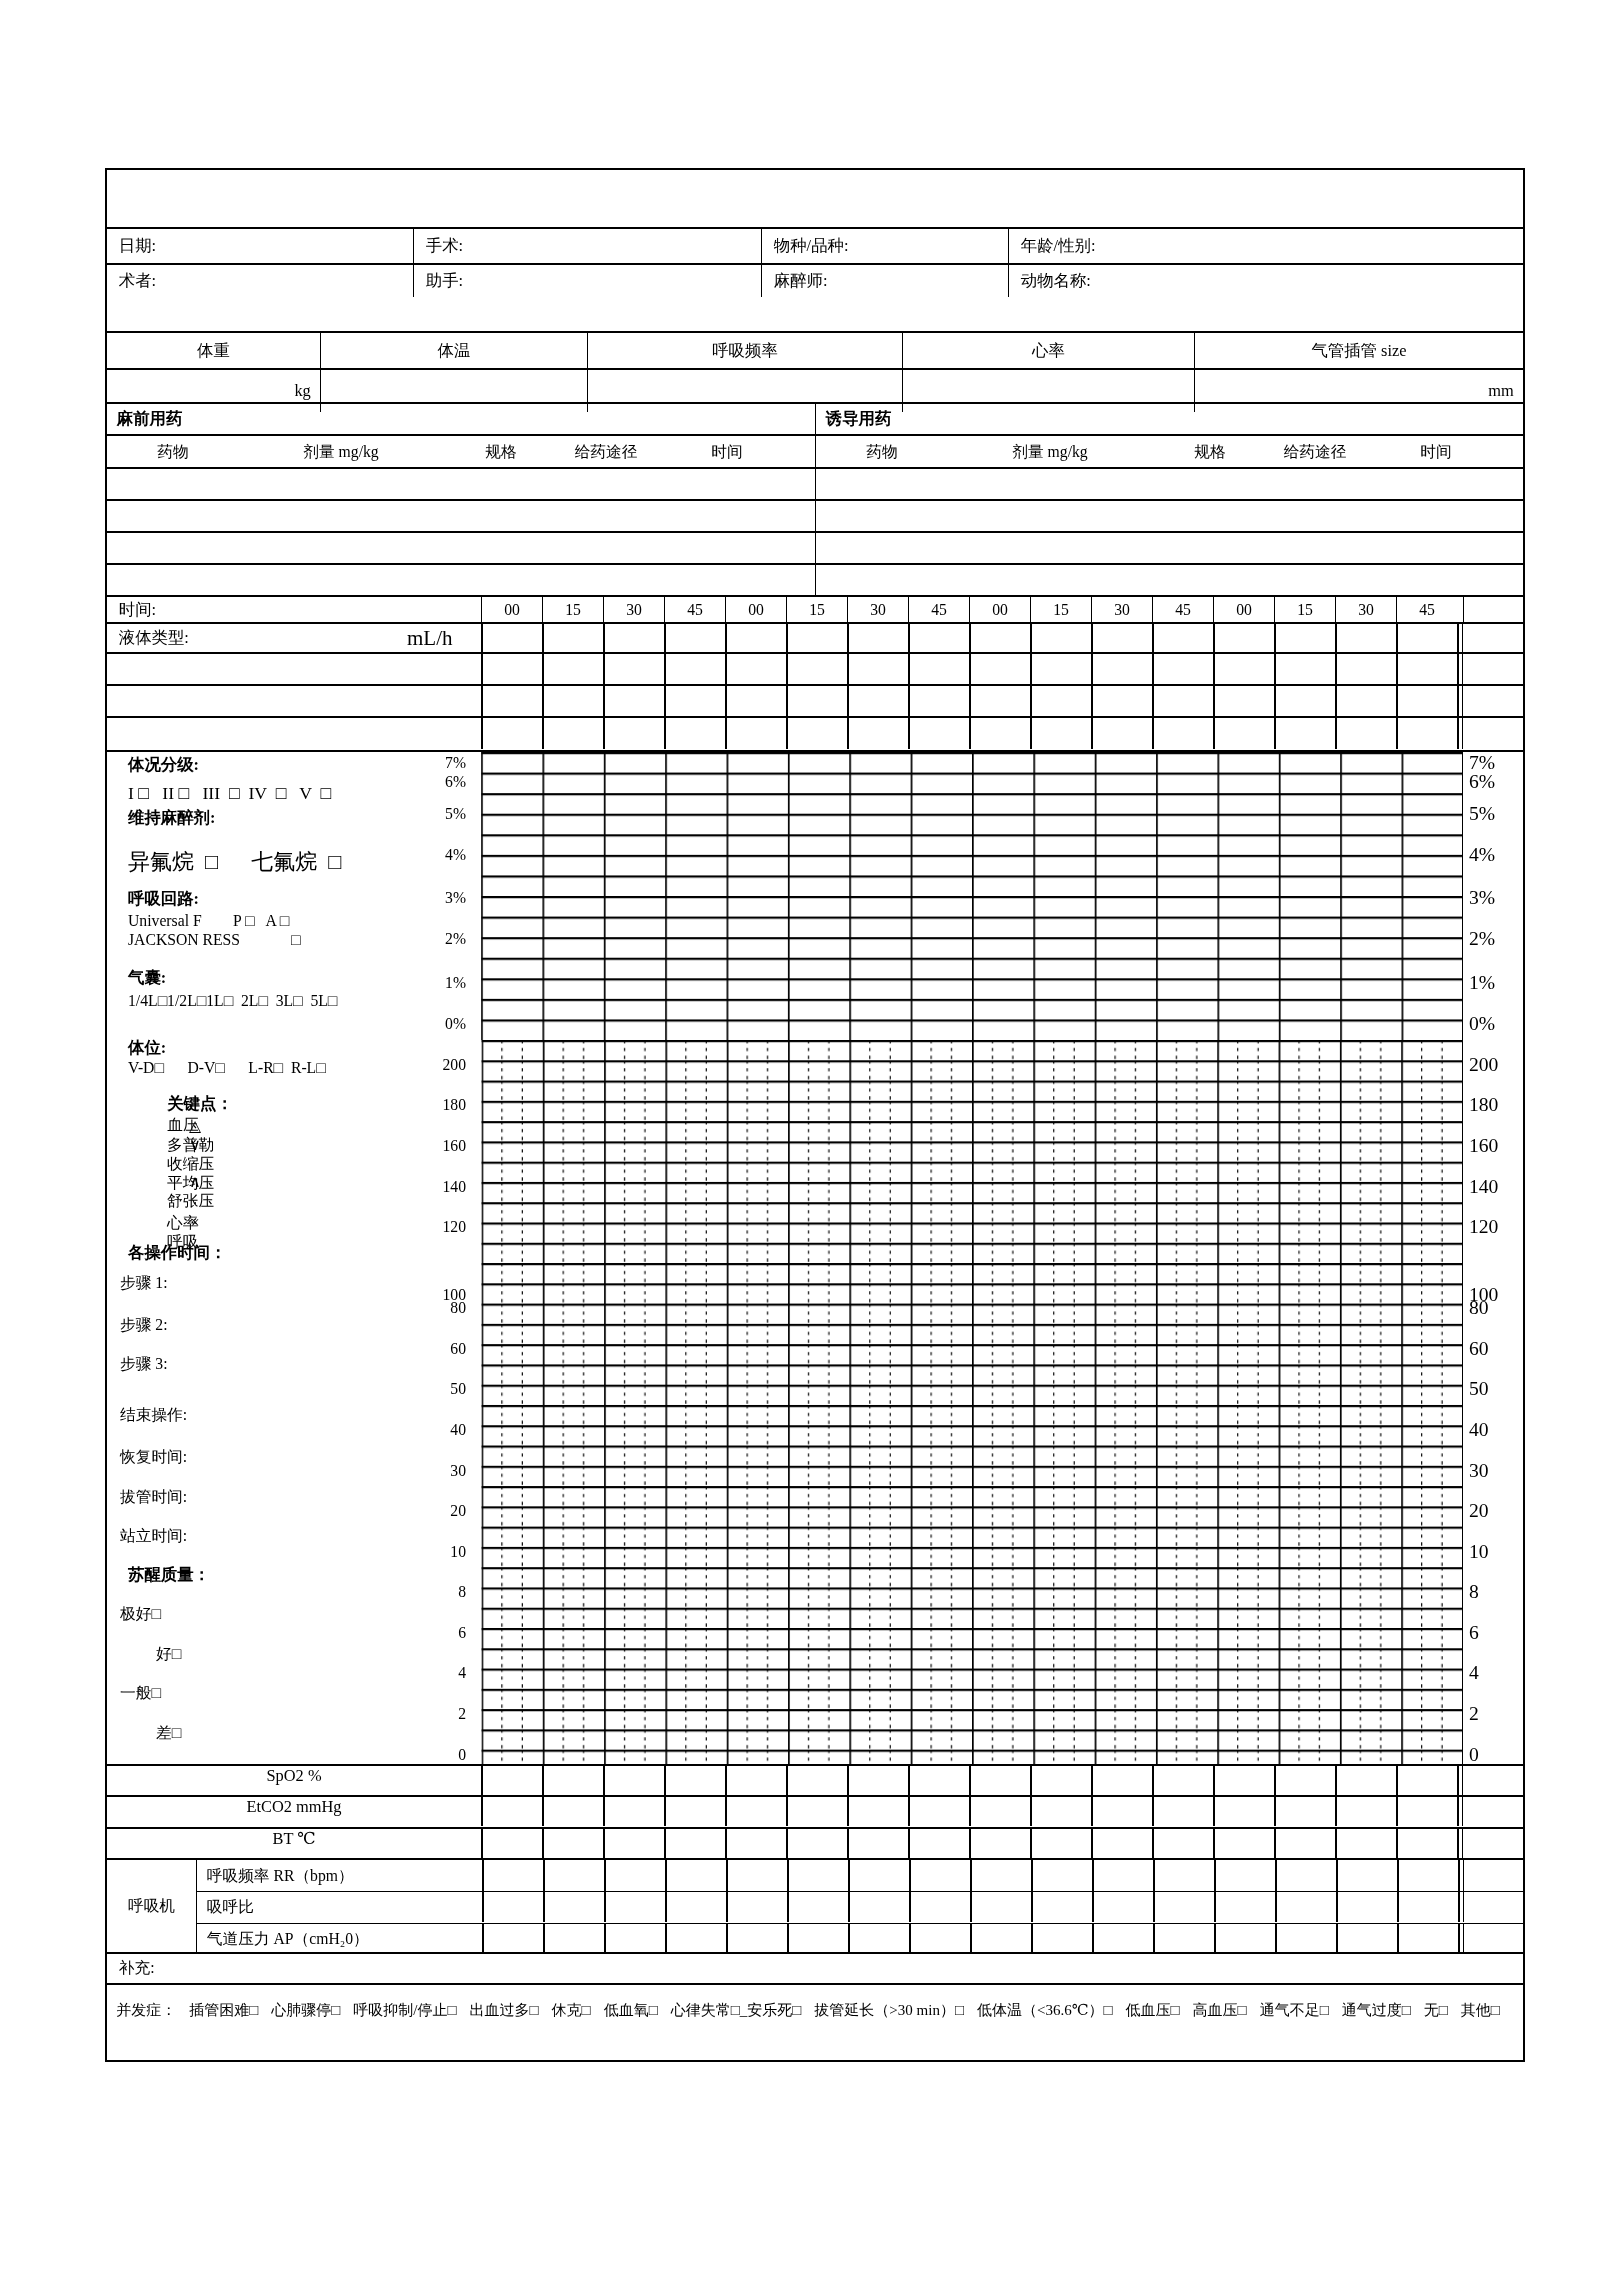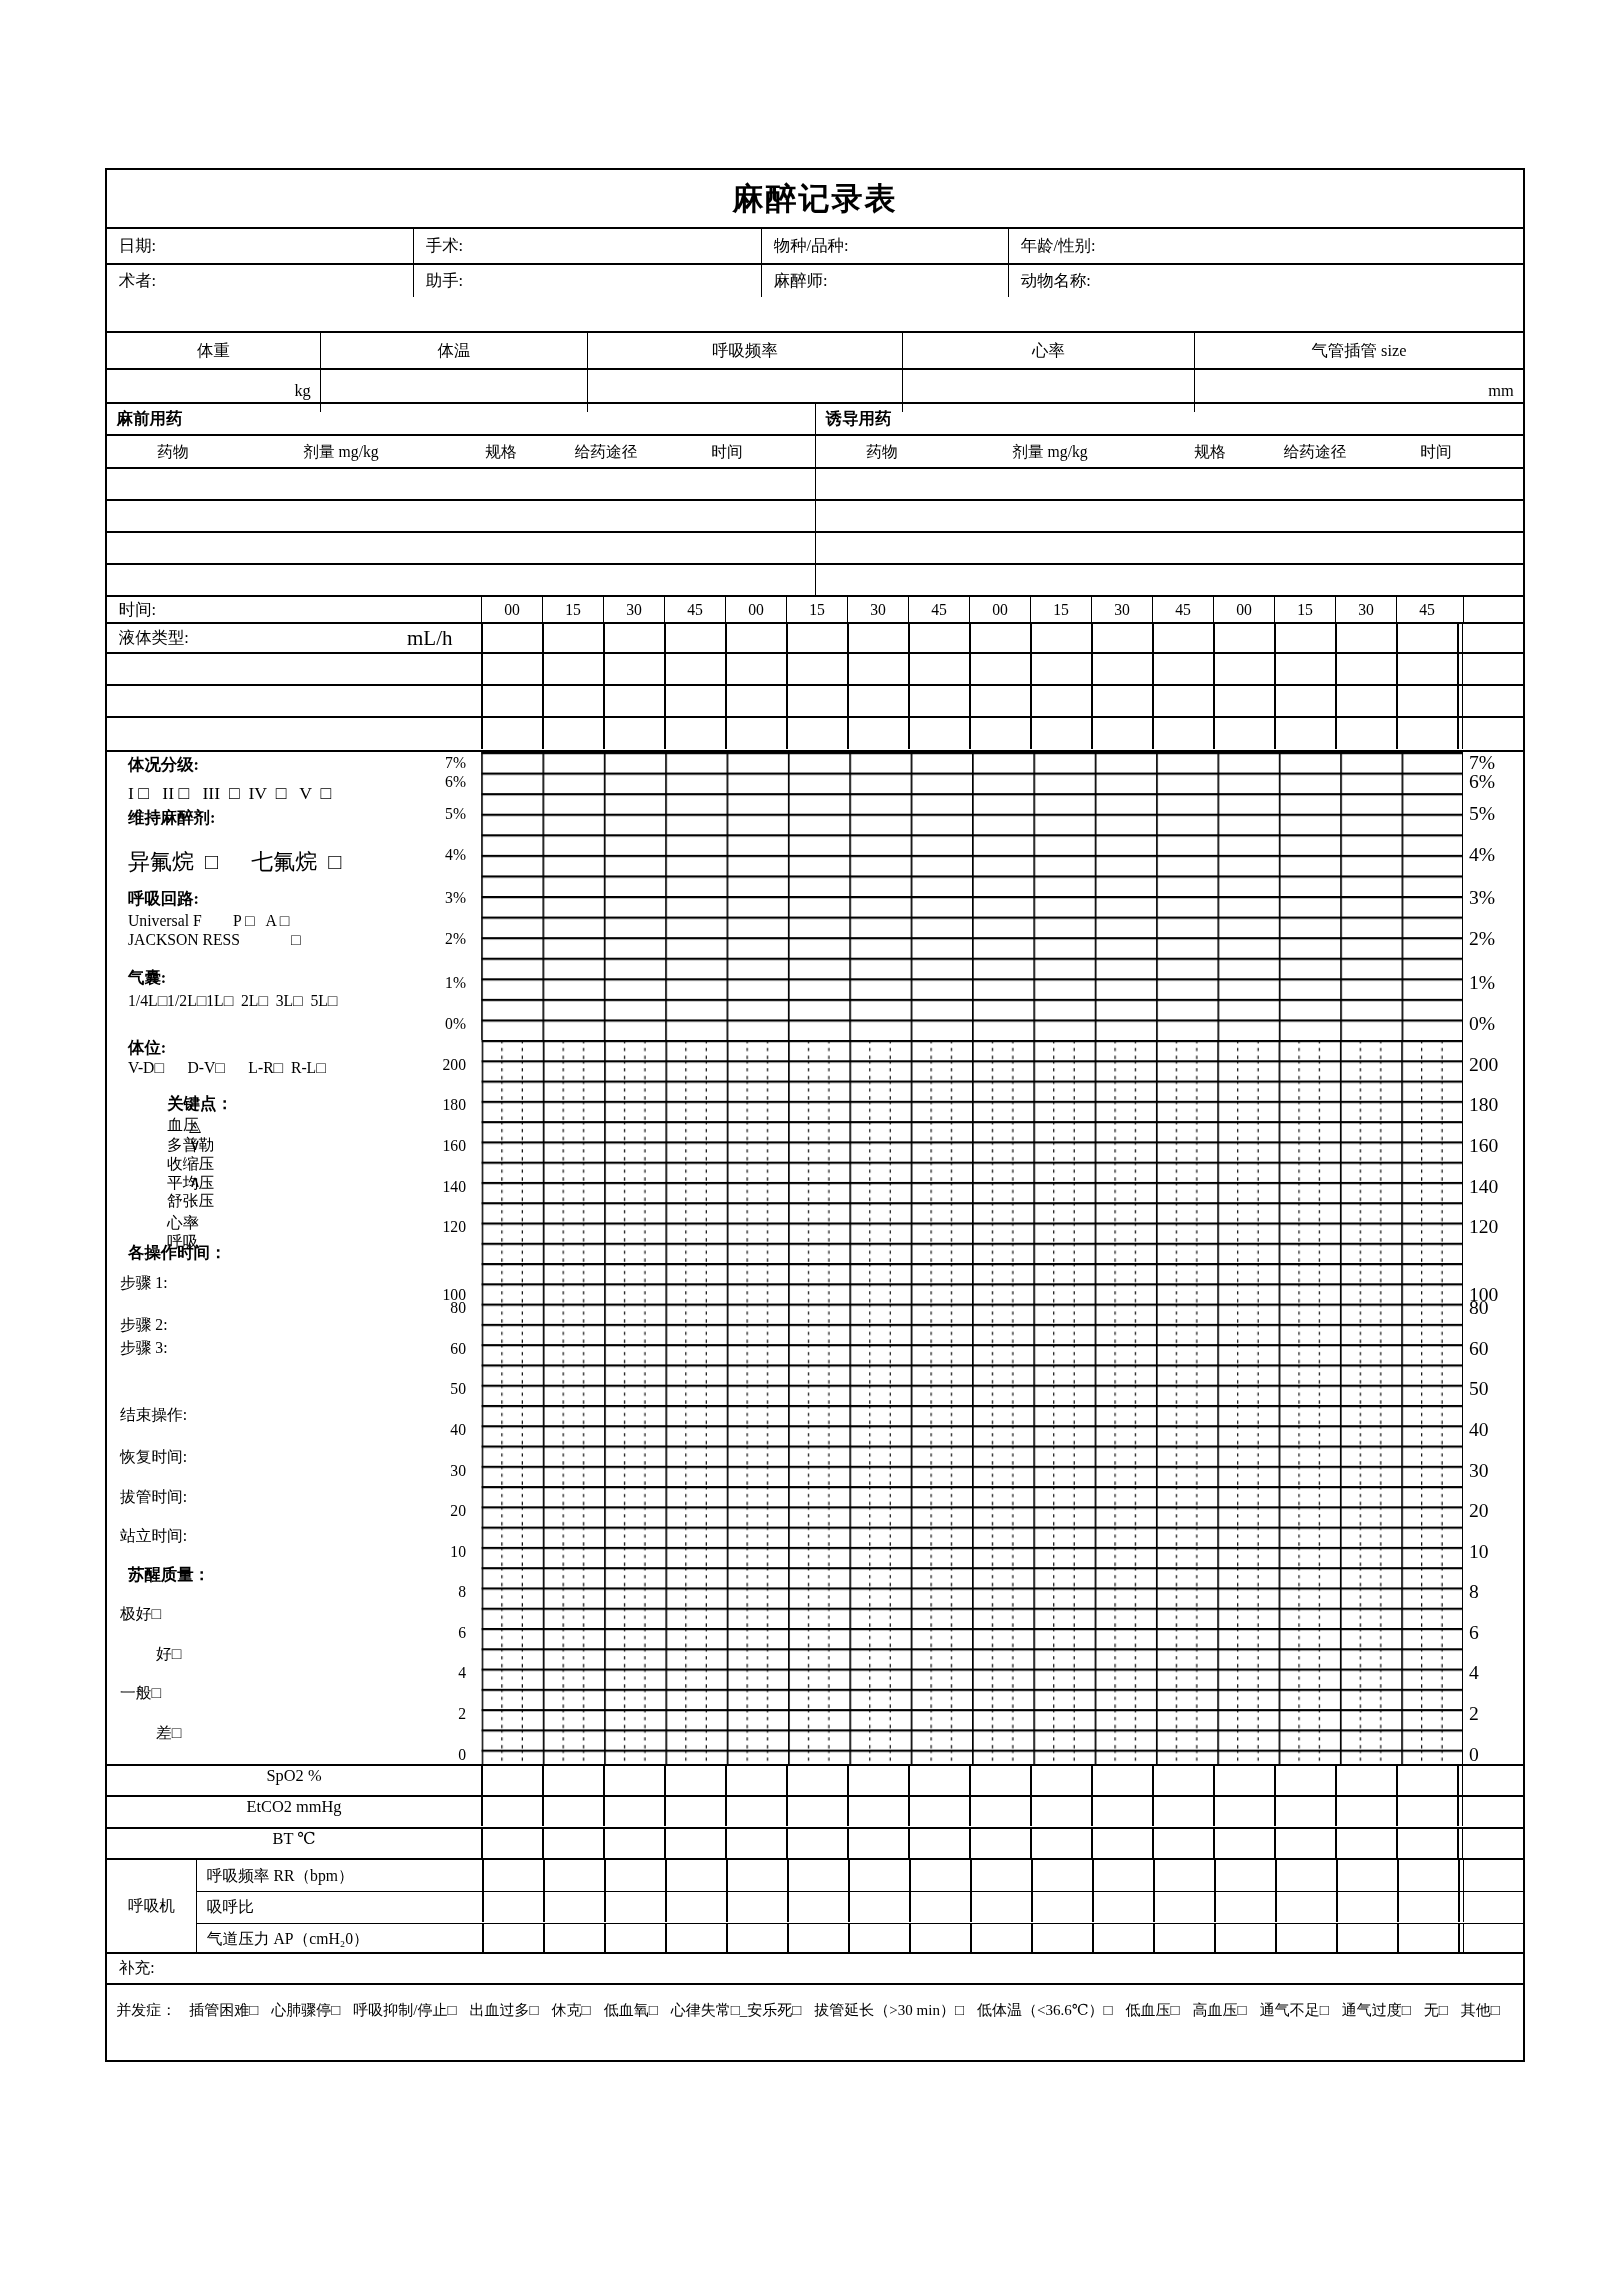--- a/index.html
+++ b/index.html
@@ -146,9 +146,6 @@
 <div class="page">
   <div class="form">
 
-    <div class="sec title-sec">
-      <span>麻醉记录表</span>
-    </div>
 
     <div class="sec info1">
       <div class="cells">

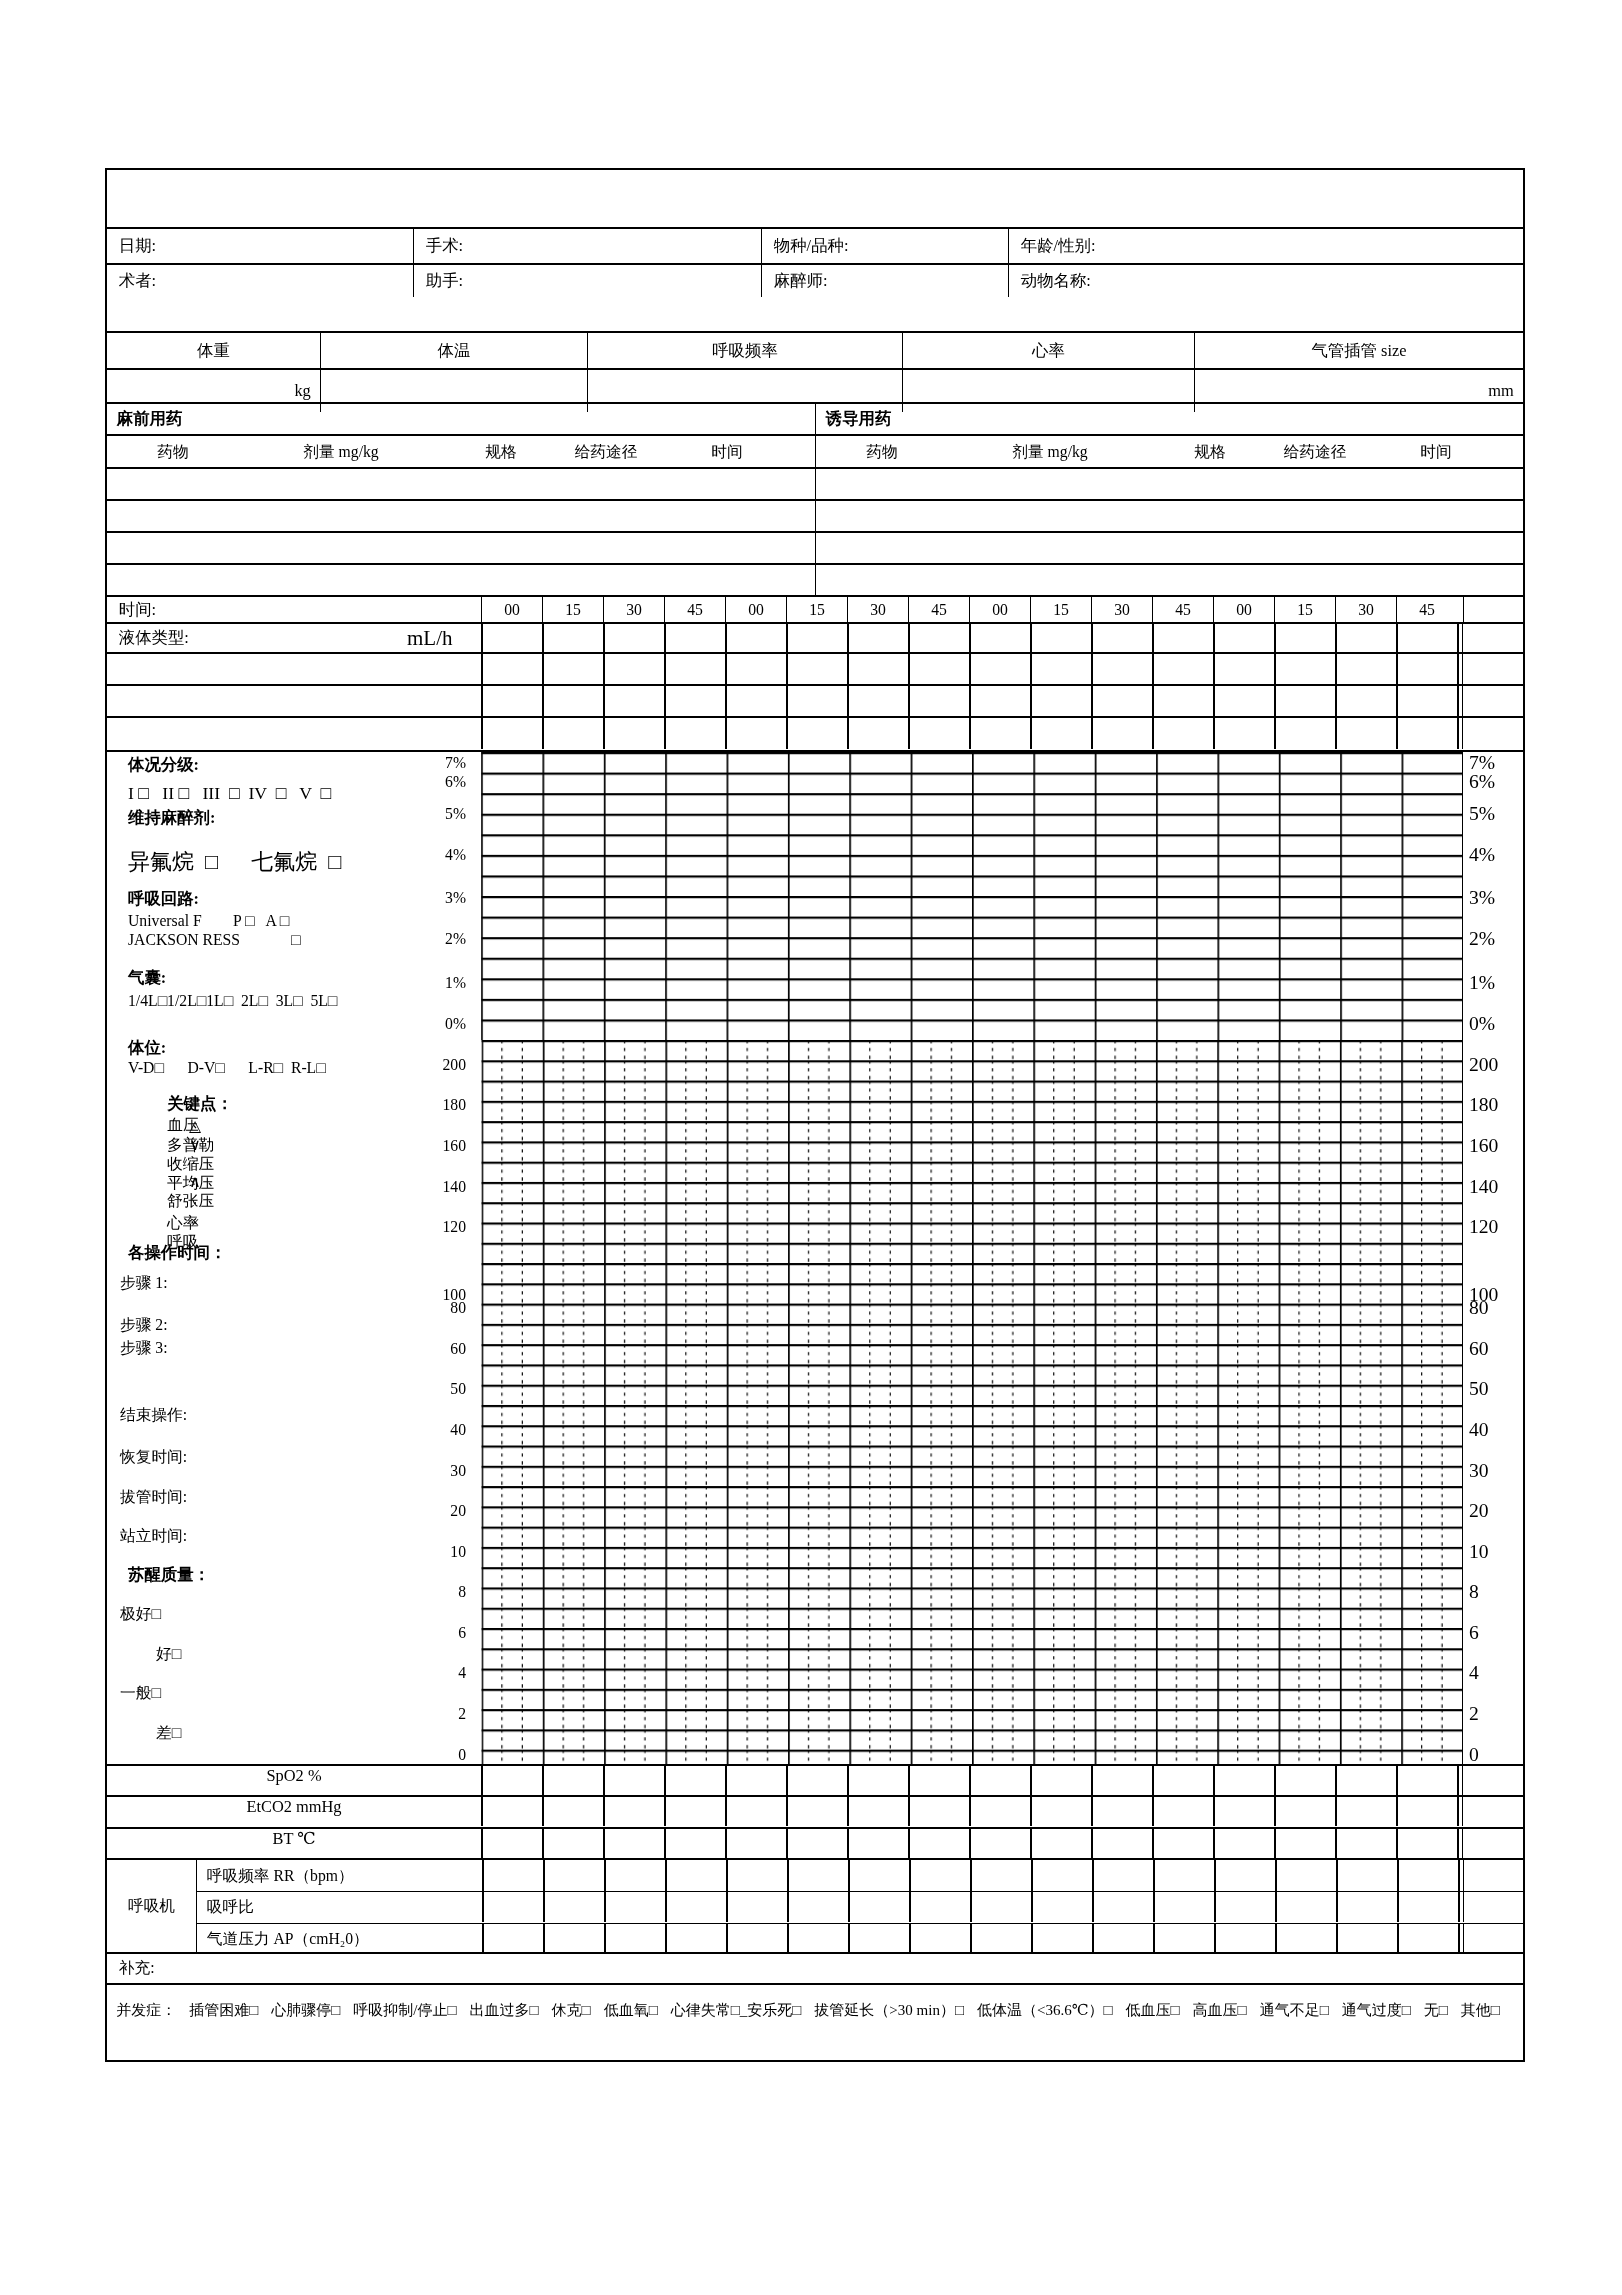--- a/index.html
+++ b/index.html
@@ -110,7 +110,7 @@
   .t-op { top:501px; }
   .steplist .step { position:absolute; left:13px; transform:translateY(-50%); font-size:15.7px; white-space:pre; }
   .steplist .step:nth-child(1){ top:531px; }  .steplist .step:nth-child(2){ top:573px; }
-  .steplist .step:nth-child(3){ top:596px; }  .steplist .step:nth-child(4){ top:663px; }
+  .steplist .step:nth-child(3){ top:612px; }  .steplist .step:nth-child(4){ top:663px; }
   .steplist .step:nth-child(5){ top:705px; } .steplist .step:nth-child(6){ top:745px; }
   .steplist .step:nth-child(7){ top:784px; }
   .t-wake { top:823px; }

